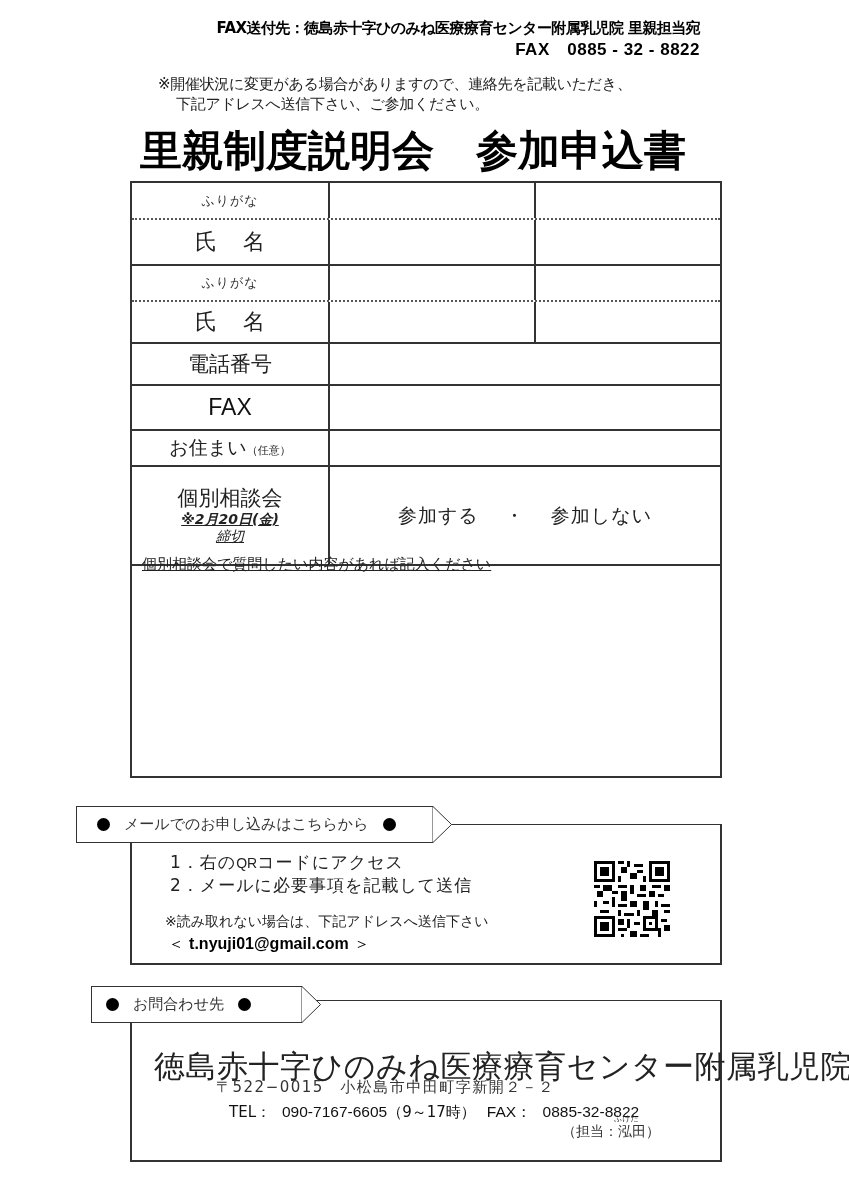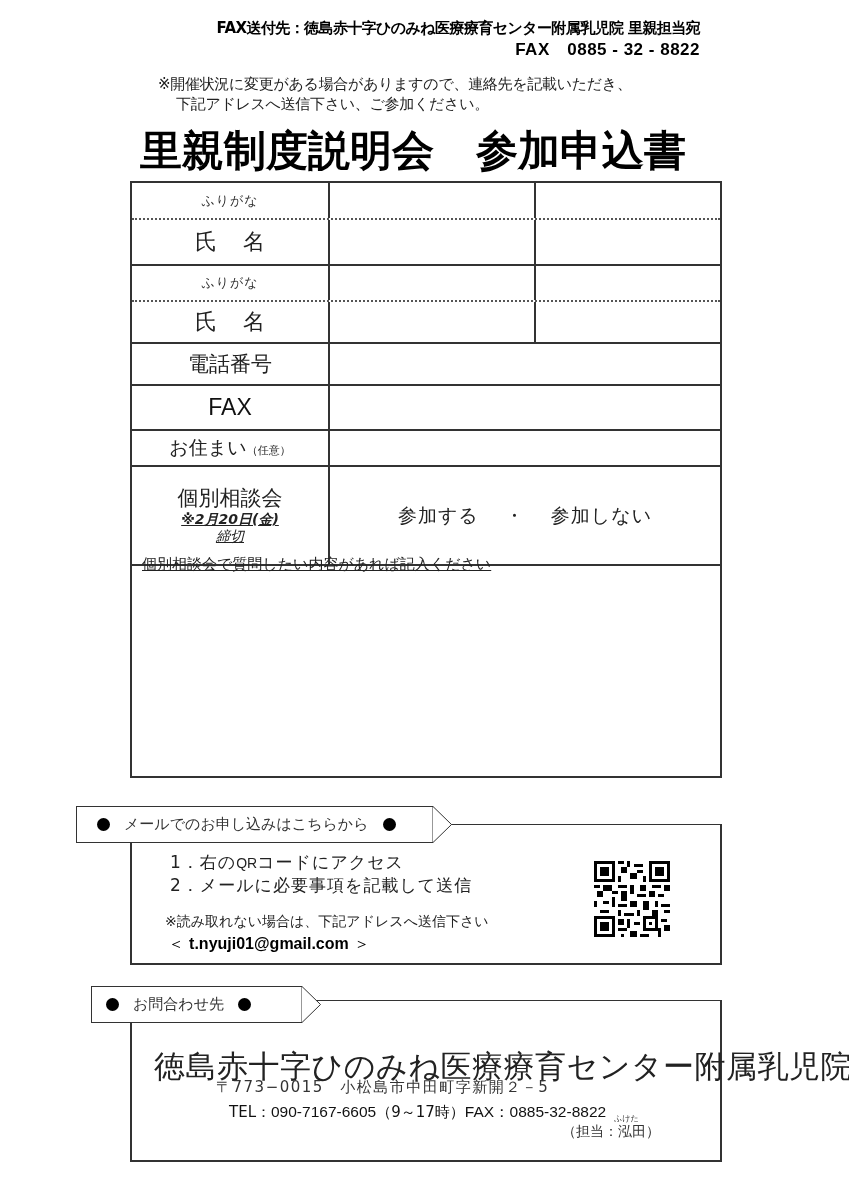--- a/index.html
+++ b/index.html
@@ -240,7 +240,7 @@
 </div>
 <div class="contactbox">
   <div class="org">徳島赤十字ひのみね医療療育センター附属乳児院</div>
-  <div class="postal">〒773−0015　小松島市中田町字新開２－5</div>
+  <div class="postal">〒522−0015　小松島市中田町字新開２－２</div>
   <div class="tel">
     <span>TEL：</span><span class="num">090-7167-6605</span><span>（9～17時）</span><span class="num">FAX：</span><span class="num">0885-32-8822</span>
   </div>

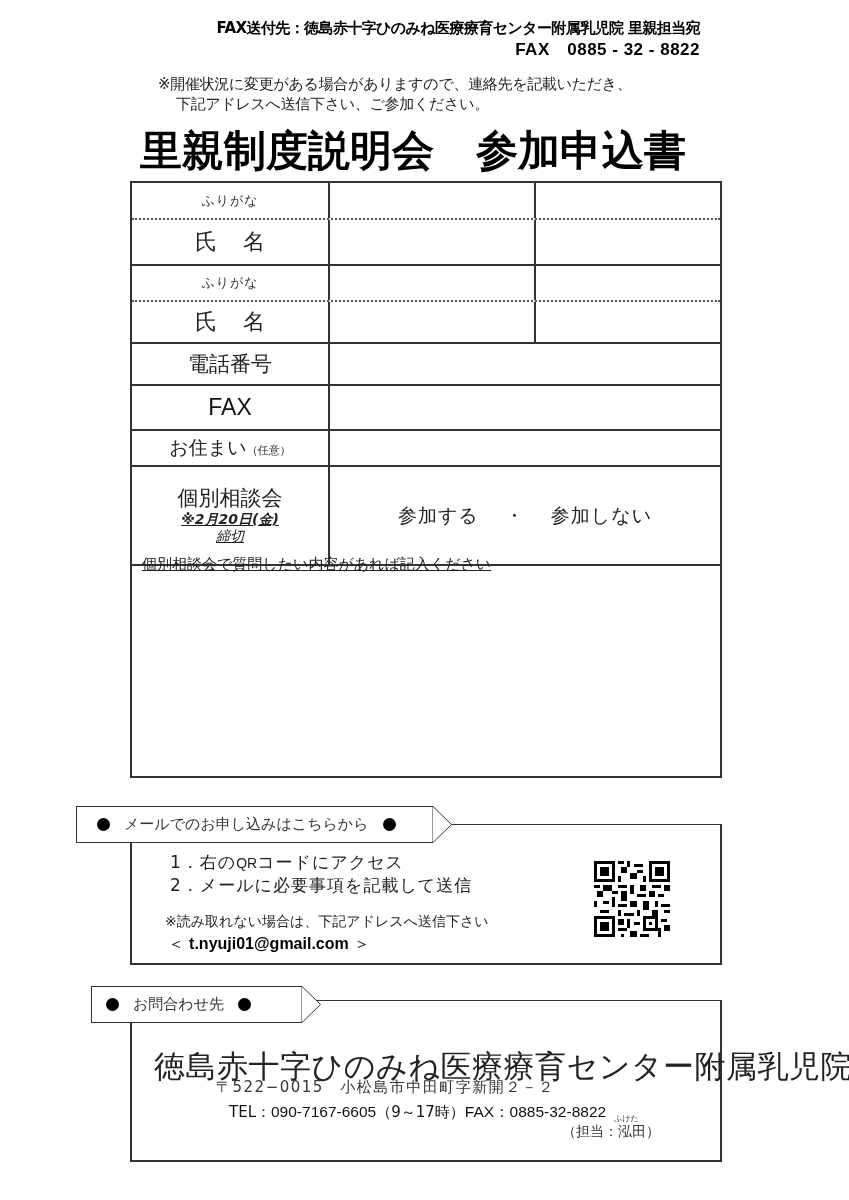--- a/index.html
+++ b/index.html
@@ -58,7 +58,7 @@
   .org { position: absolute; left: 22px; top: 45px; font-size: 31px; color: #222; white-space: nowrap; letter-spacing: 0.5px; }
   .postal { position: absolute; left: 84px; top: 77px; font-size: 15px; color: #333; white-space: nowrap; letter-spacing: 1.5px; }
   .tel { position: absolute; left: 97px; top: 101px; font-size: 15px; color: #111; white-space: nowrap; }
-  .tel span.num { font-family: "Liberation Sans", sans-serif; font-size: 15.5px; }
+  .tel span.num { font-family: "Liberation Sans", sans-serif; font-size: 15.5px; margin-left: 11px; }
   .staff { position: absolute; left: 430px; top: 122px; font-size: 14px; color: #333; white-space: nowrap; }
   .ruby { position: absolute; left: 482px; top: 112px; font-size: 8px; color: #333; }
 </style>

